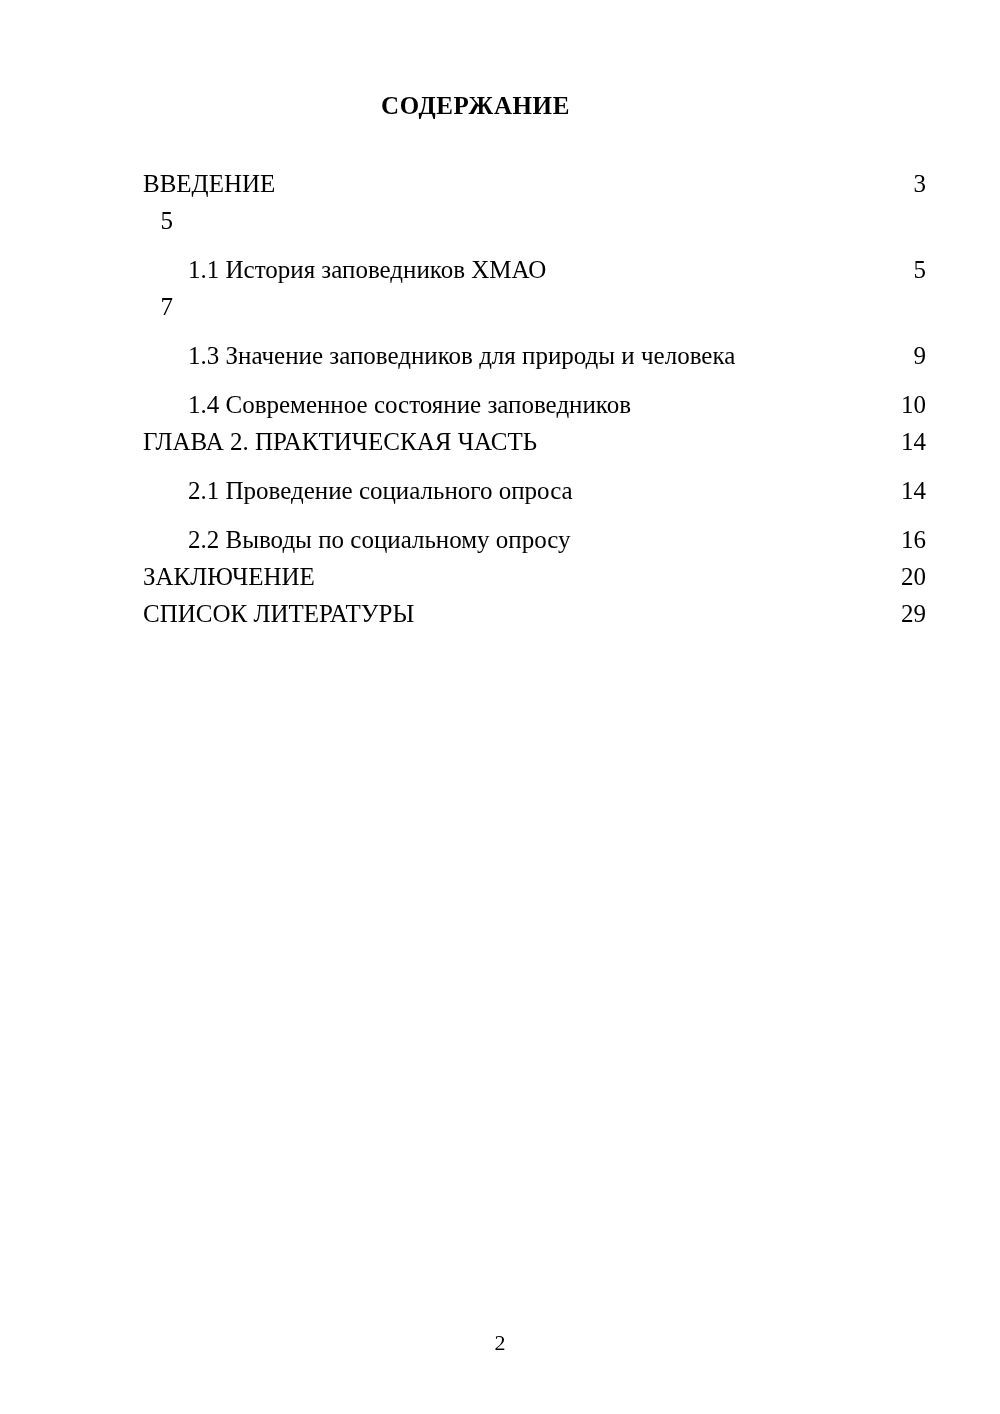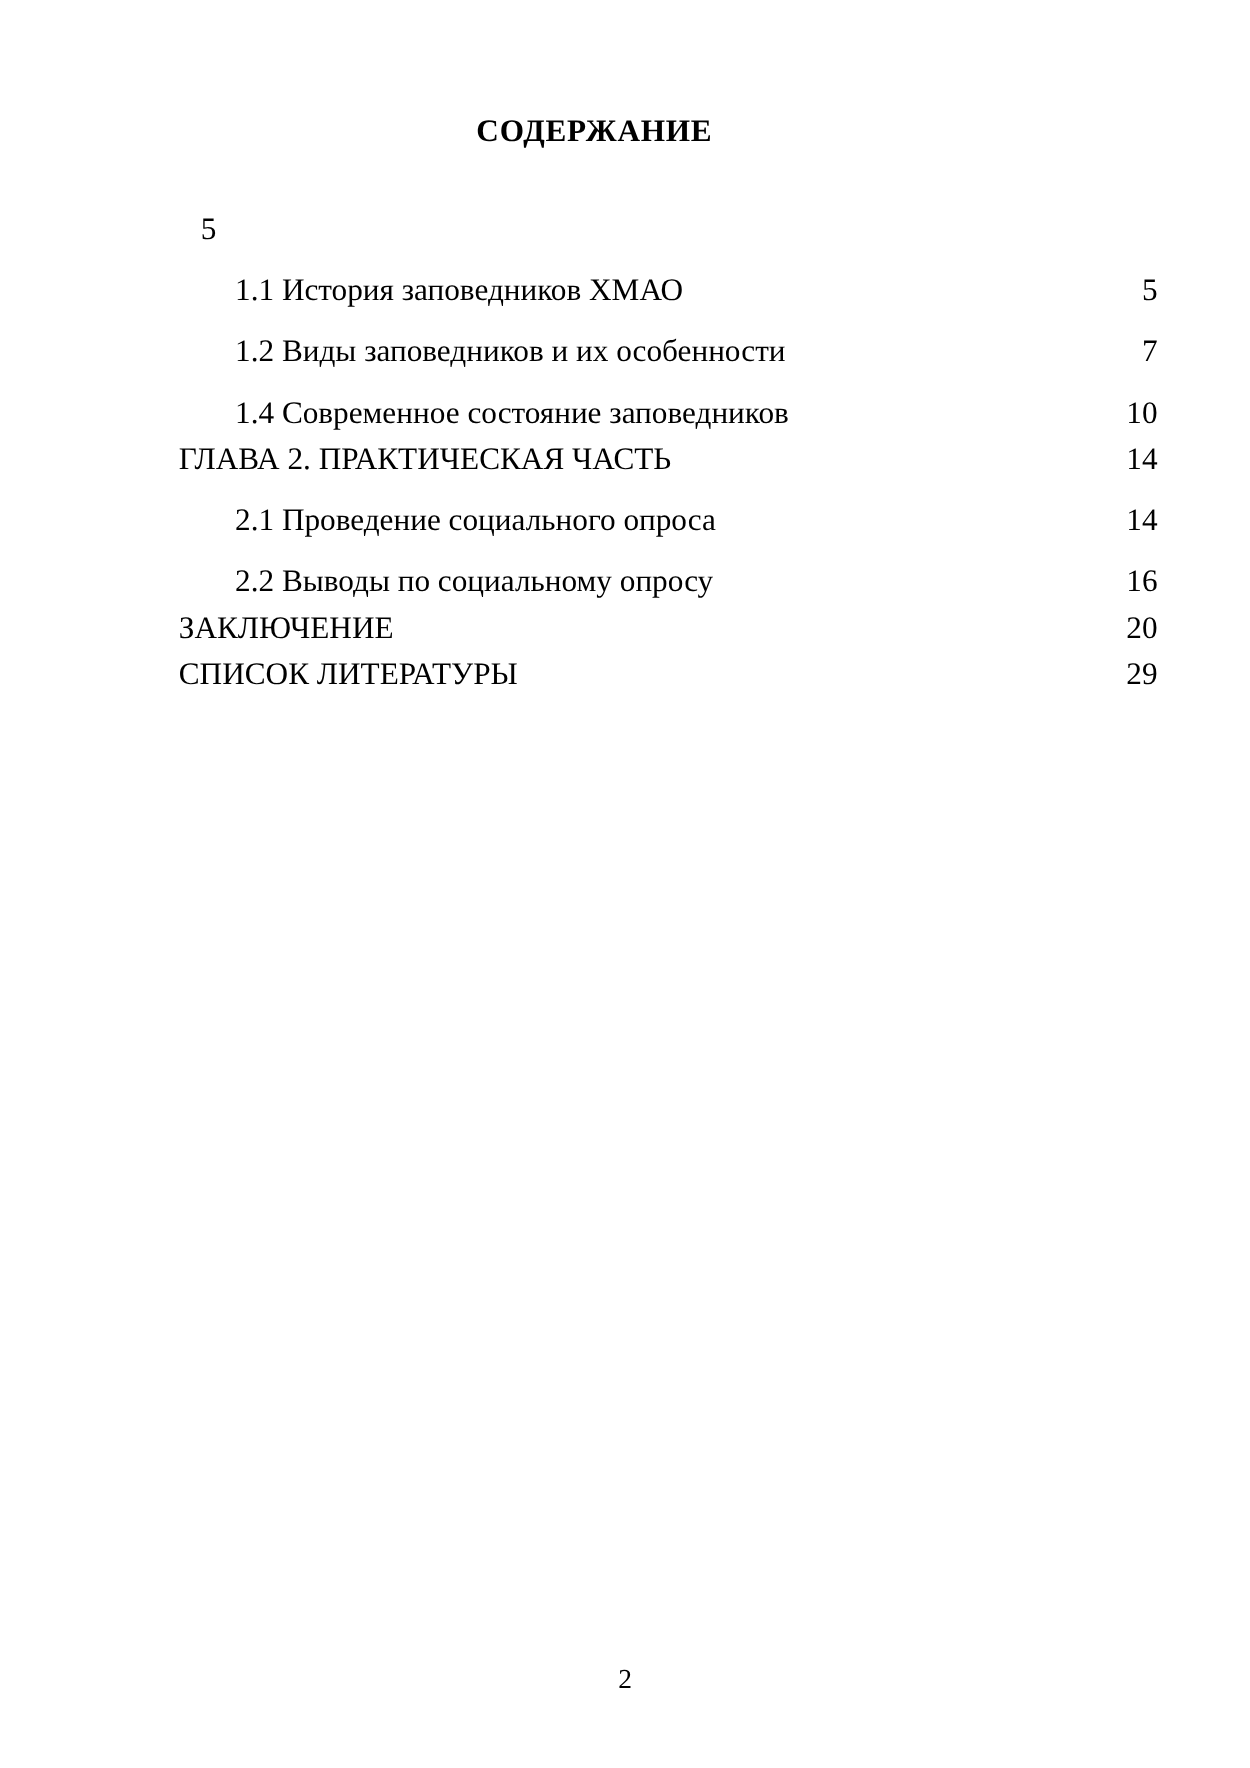--- a/index.html
+++ b/index.html
@@ -77,6 +77,10 @@
 
   <div class="toc">
 
+    <div class="toc-row level-1">
+      <span class="label">ВВЕДЕНИЕ</span>
+      <span class="page-num">3</span>
+    </div>
 
     <div class="toc-row level-1">
       <span class="page-num">5</span>

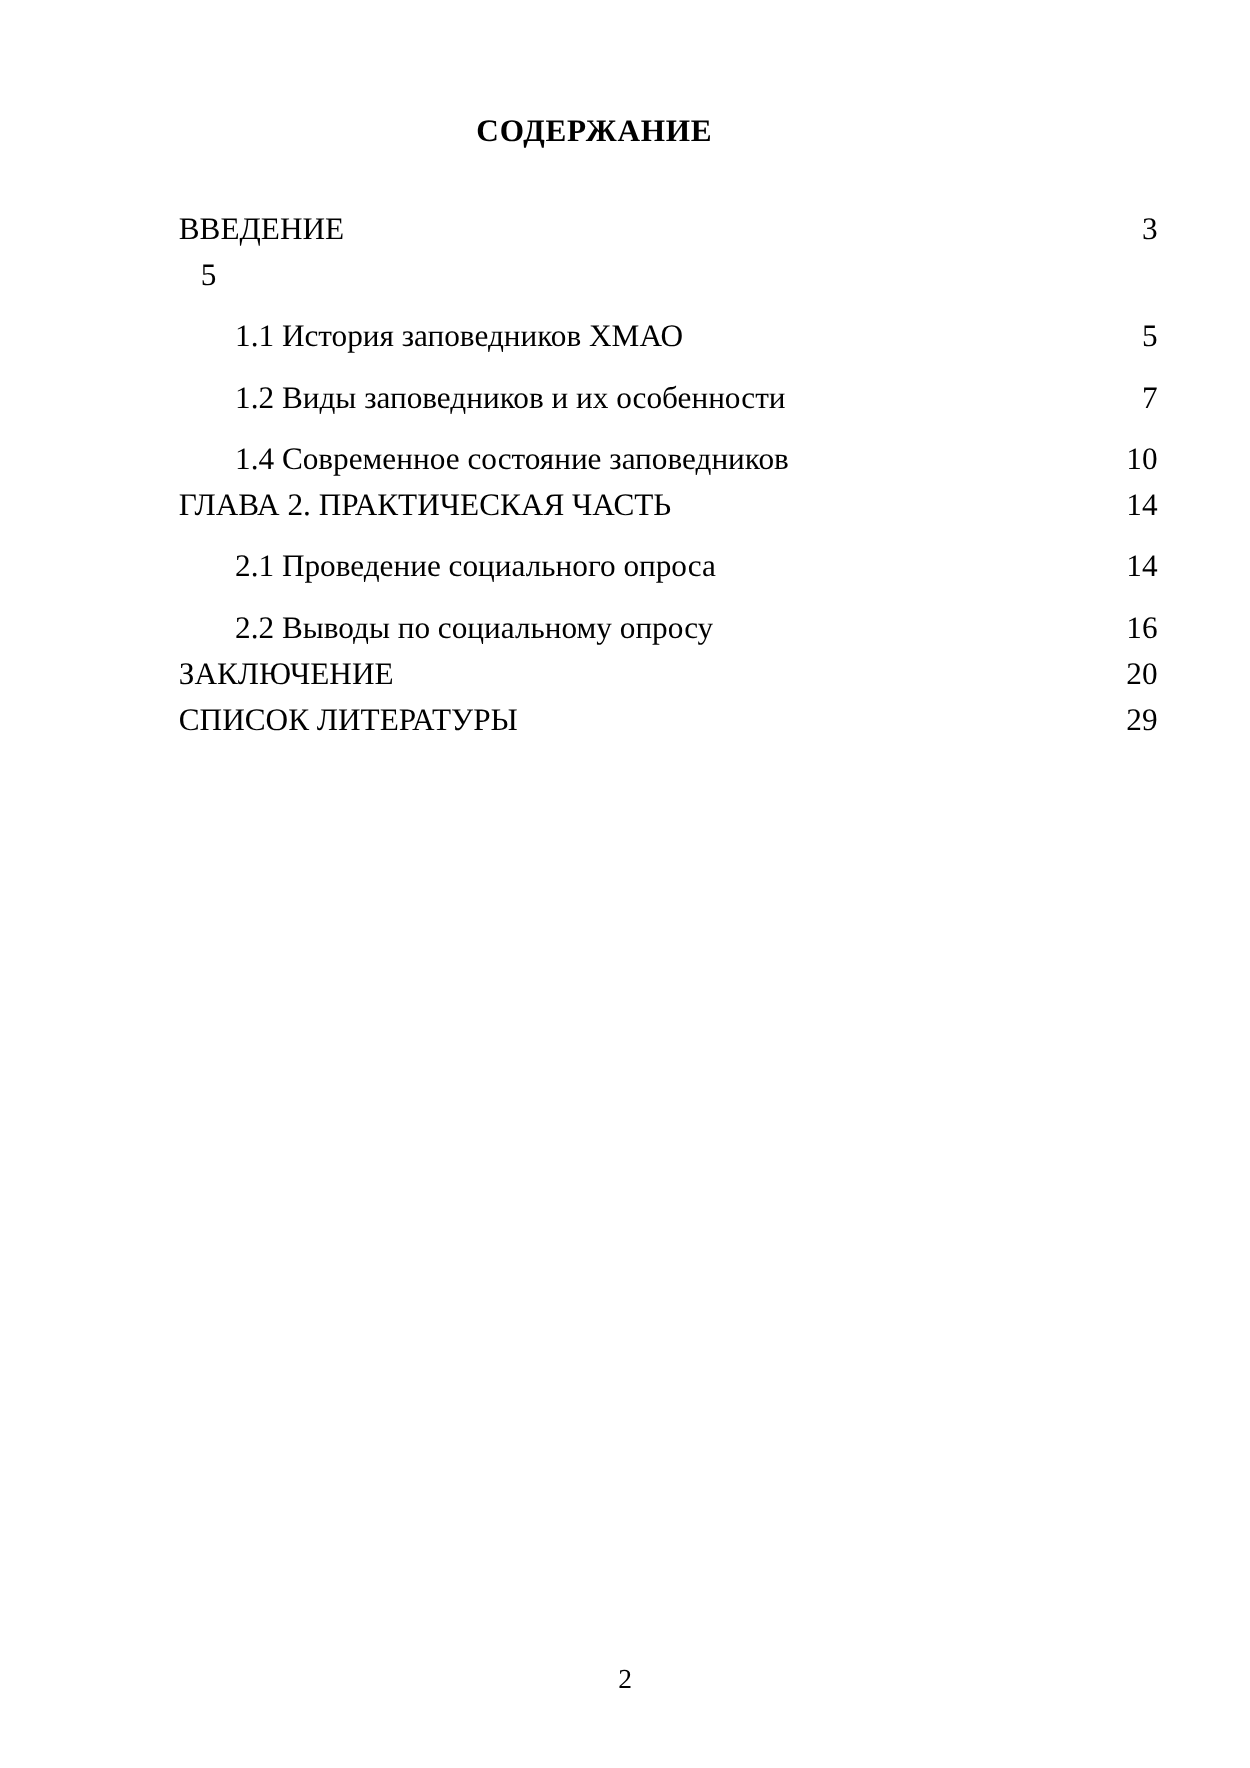--- a/index.html
+++ b/index.html
@@ -92,7 +92,6 @@
     </div>
 
     <div class="toc-row level-2">
-      <span class="label">1.2 Виды заповедников и их особенности</span>
       <span class="page-num">7</span>
     </div>
 

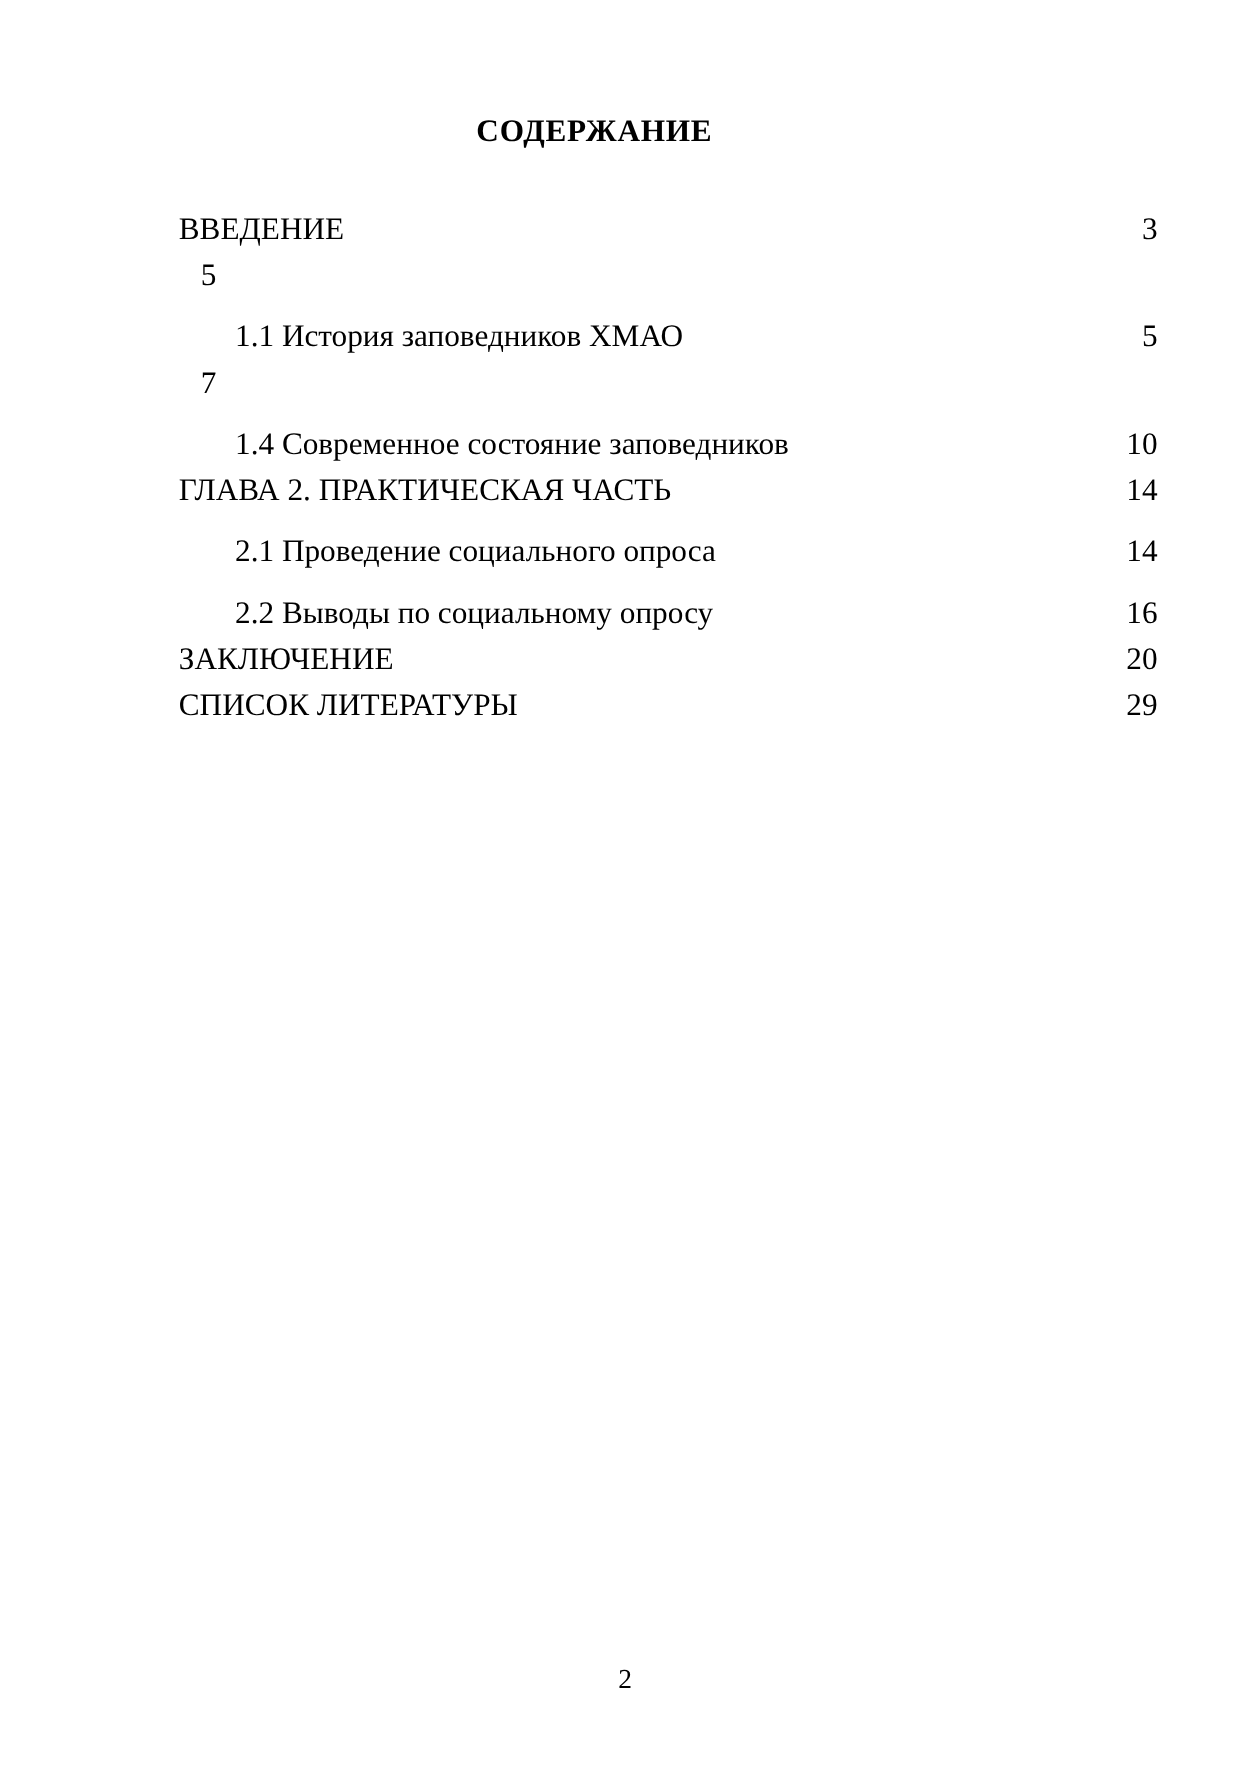--- a/index.html
+++ b/index.html
@@ -95,6 +95,10 @@
       <span class="page-num">7</span>
     </div>
 
+    <div class="toc-row level-2">
+      <span class="label">1.3 Значение заповедников для природы и человека</span>
+      <span class="page-num">9</span>
+    </div>
 
     <div class="toc-row level-2">
       <span class="label">1.4 Современное состояние заповедников</span>

